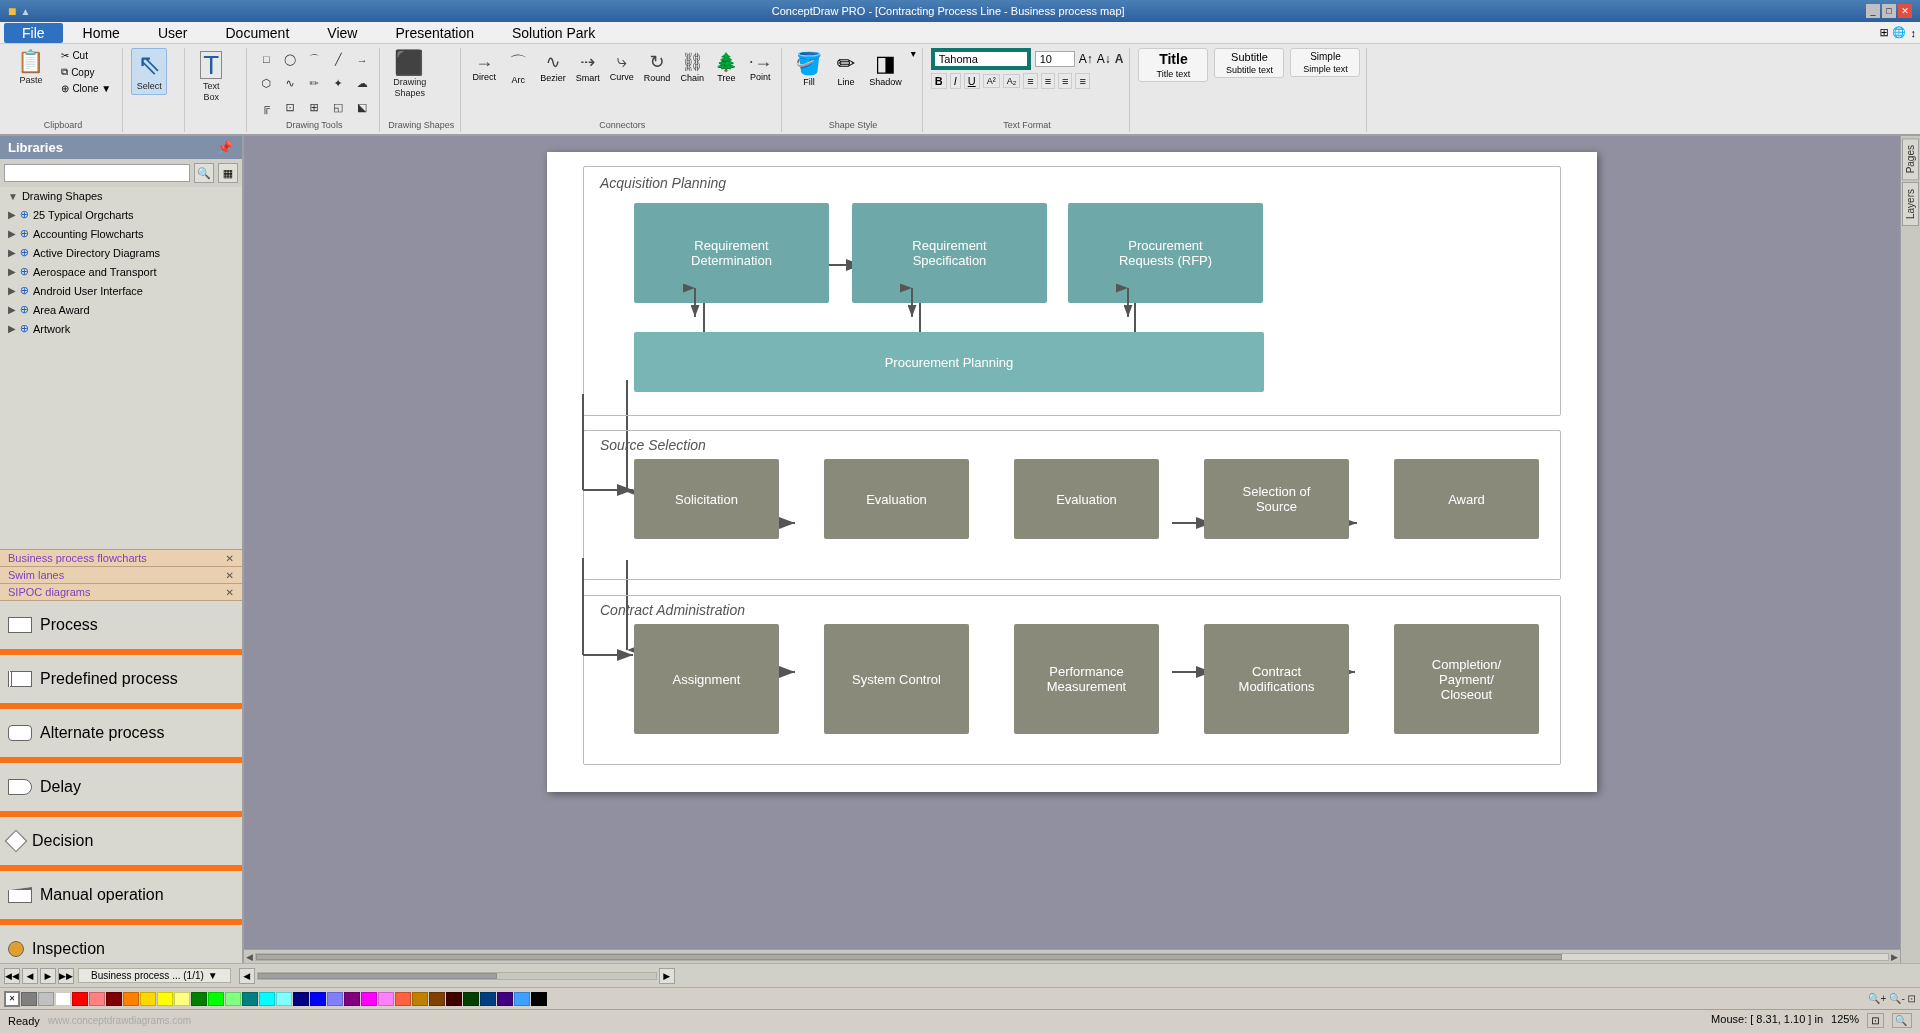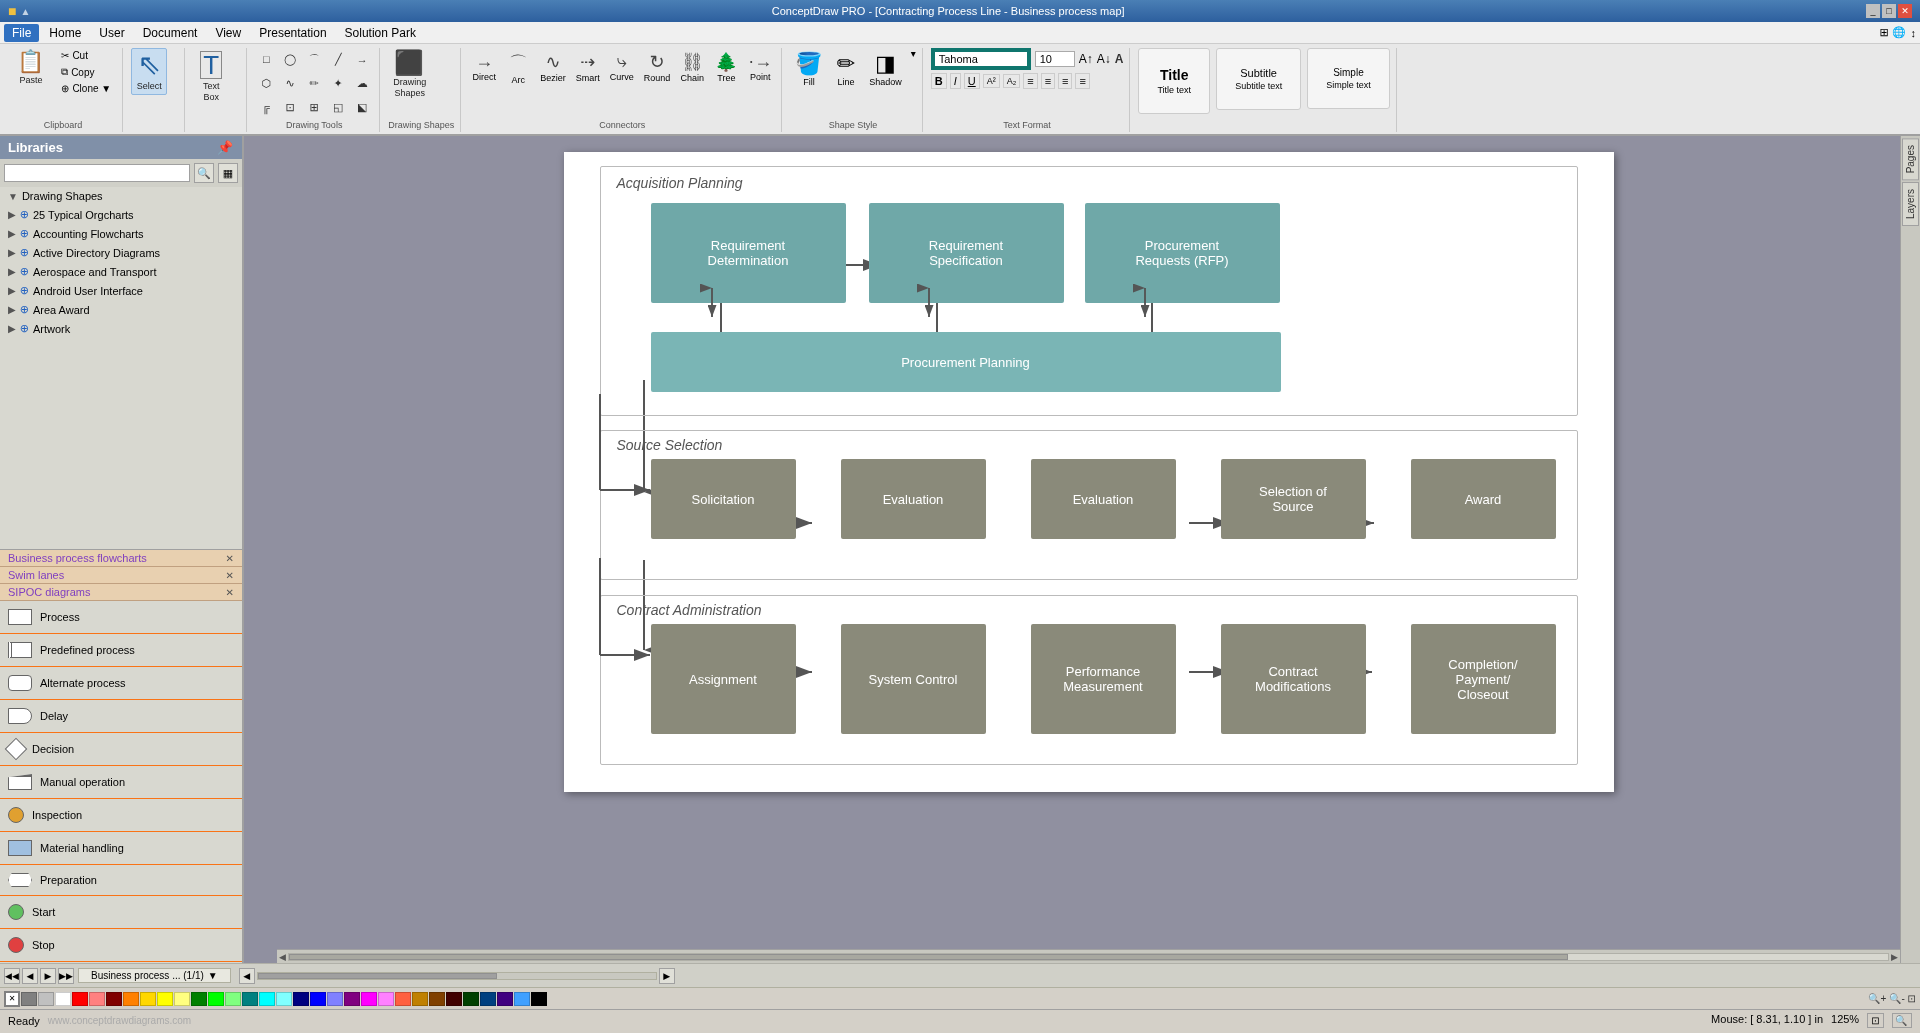--- a/index.html
+++ b/index.html
@@ -37,9 +37,9 @@
       gap: 2px;
     }
     #menu-bar .menu-item {
-      padding: 2px 8px;
-      cursor: pointer;
-      font-size: 12px;
+      padding: 2px 18px;
+      cursor: pointer;
+      font-size: 14px;
       border-radius: 2px;
     }
     #menu-bar .menu-item.active { background: #3070c0; color: white; }

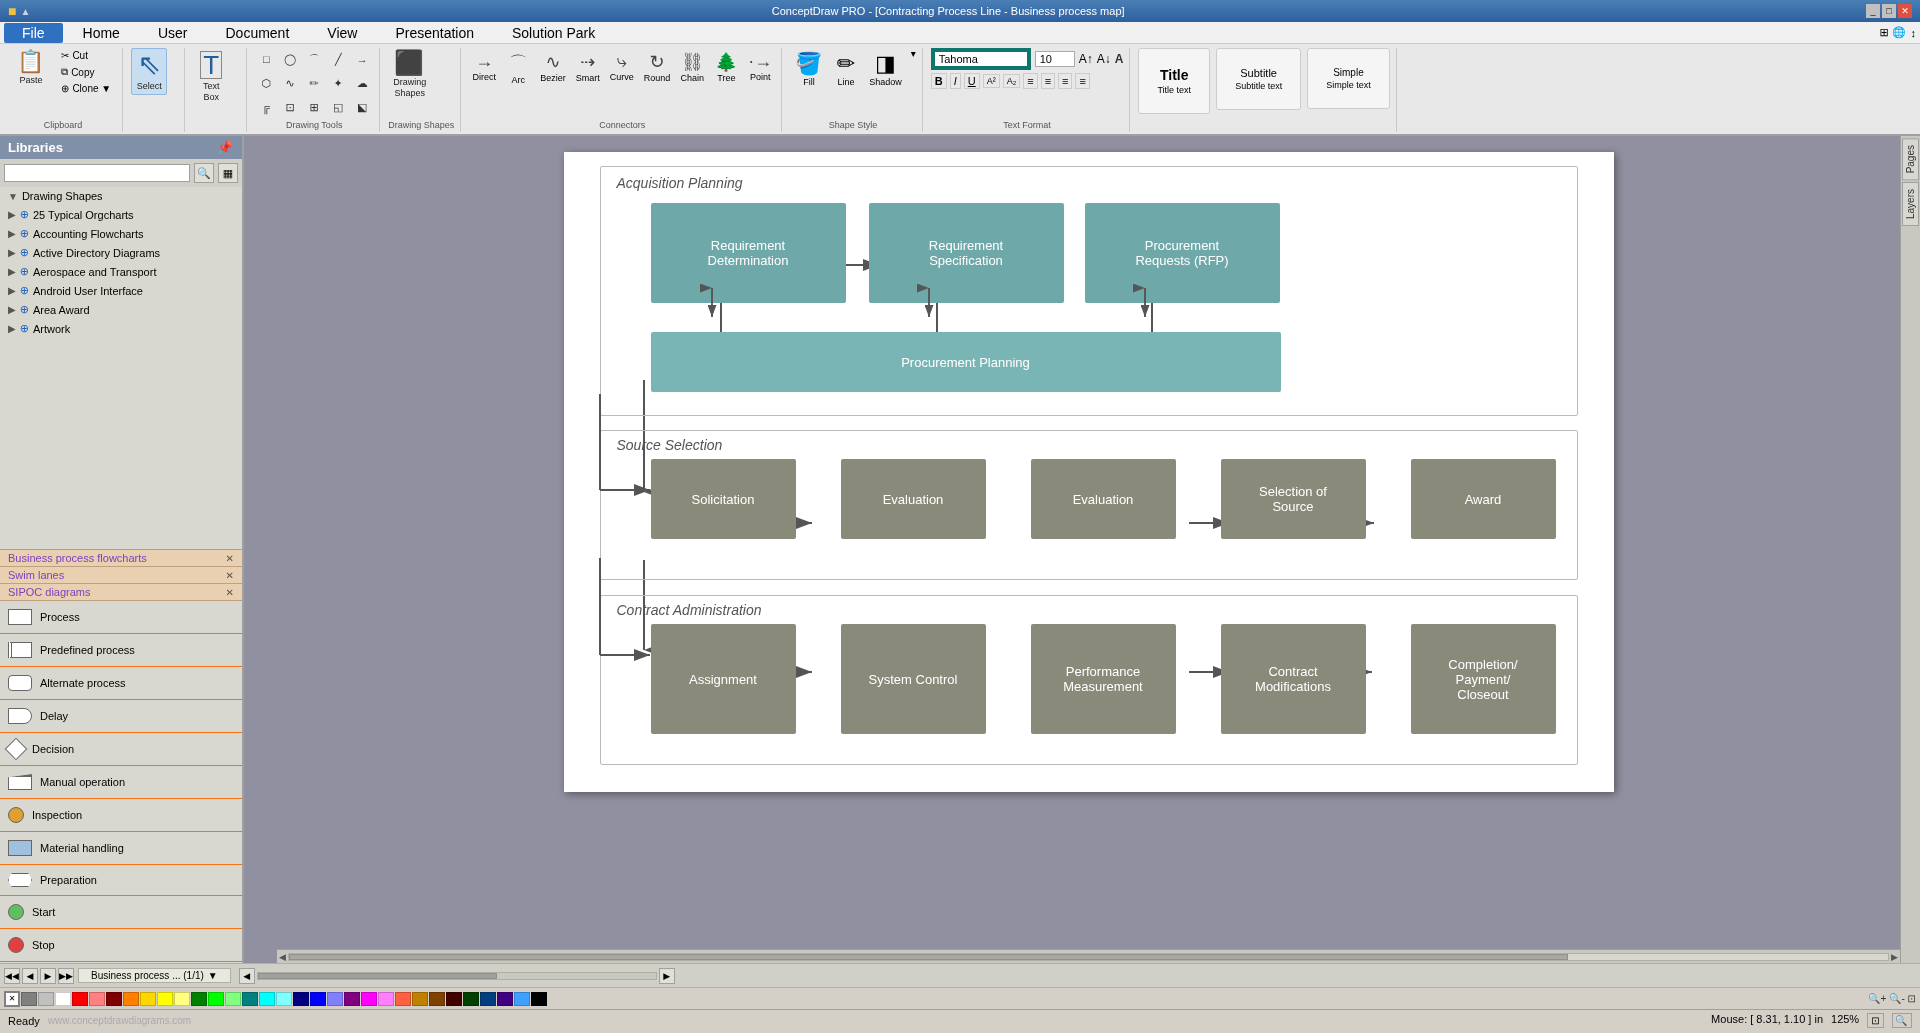--- a/index.html
+++ b/index.html
@@ -182,7 +182,7 @@
       display: flex;
       flex-direction: column;
       gap: 2px;
-      padding: 18px;
+      padding: 2px;
       background: #f5f5f5;
       border: 1px solid #ccc;
       border-radius: 3px;

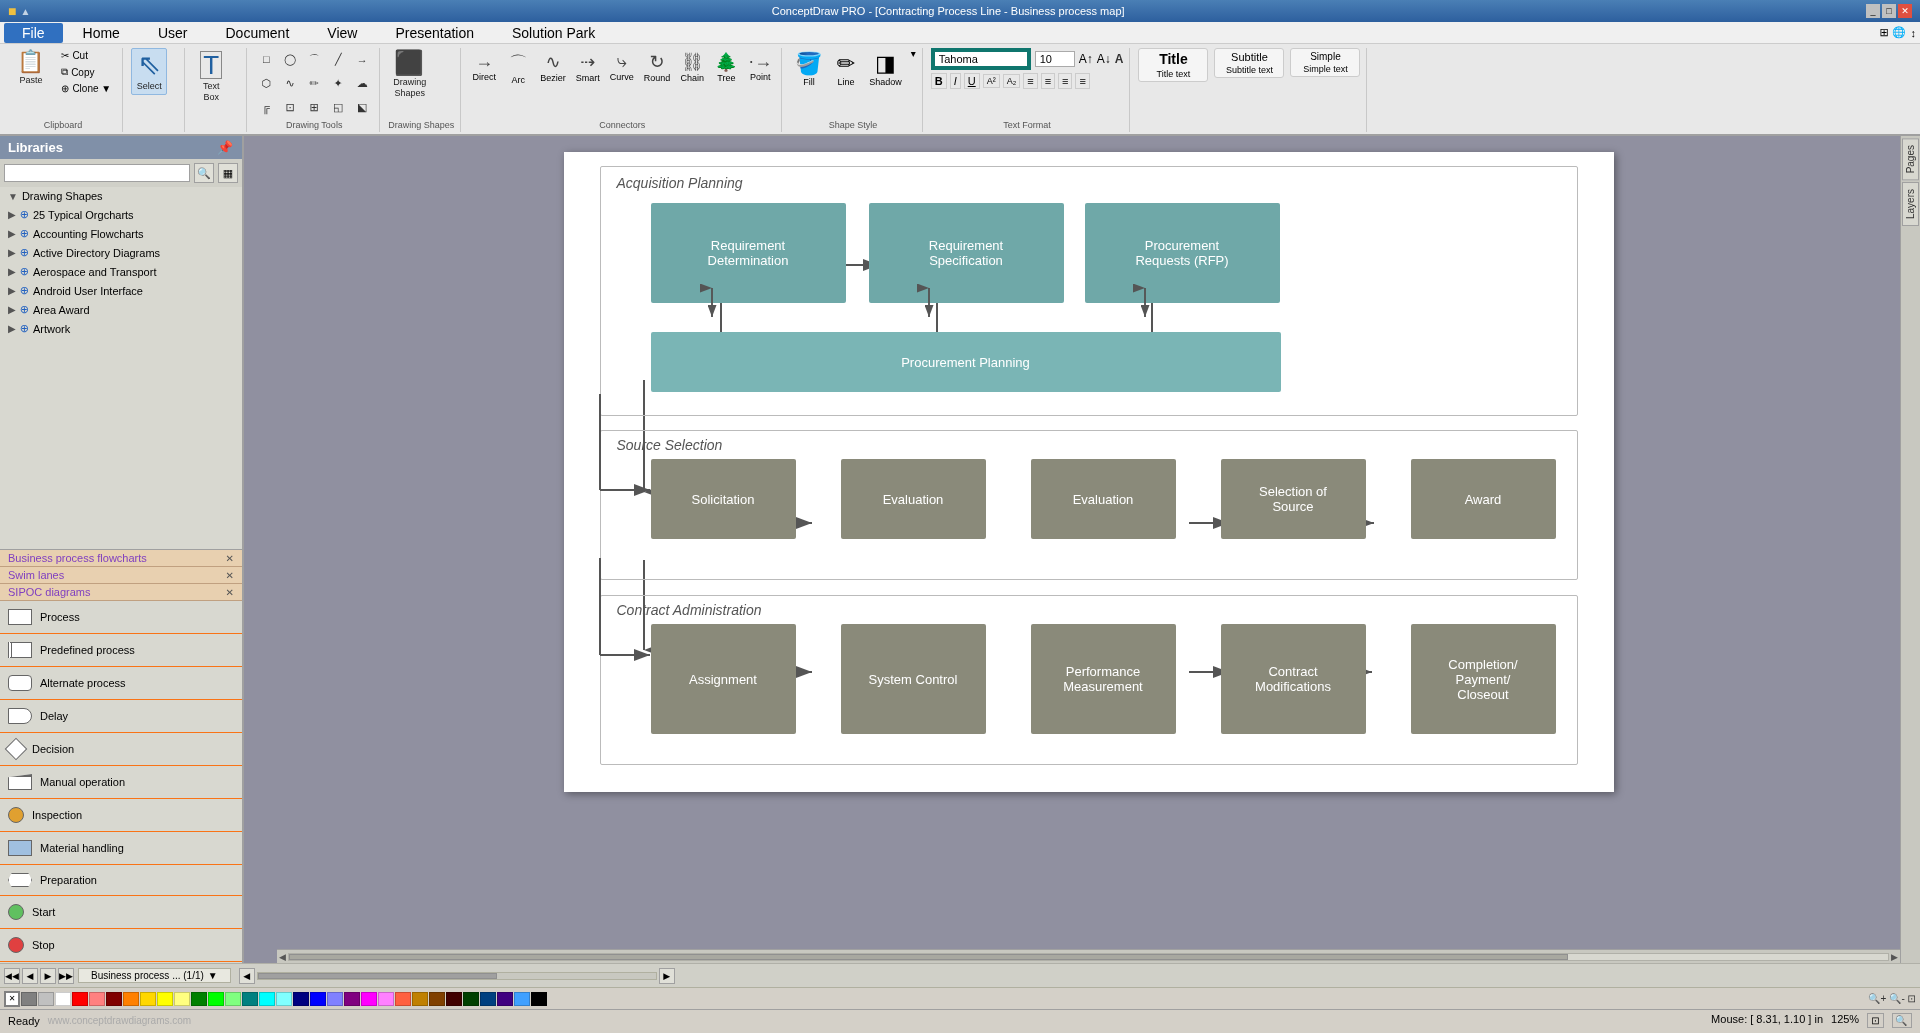--- a/index.html
+++ b/index.html
@@ -314,7 +314,6 @@
       position: relative;
       display: flex;
       flex-direction: column;
-      padding-left: 33px;
     }
     #canvas-scroll {
       flex: 1;

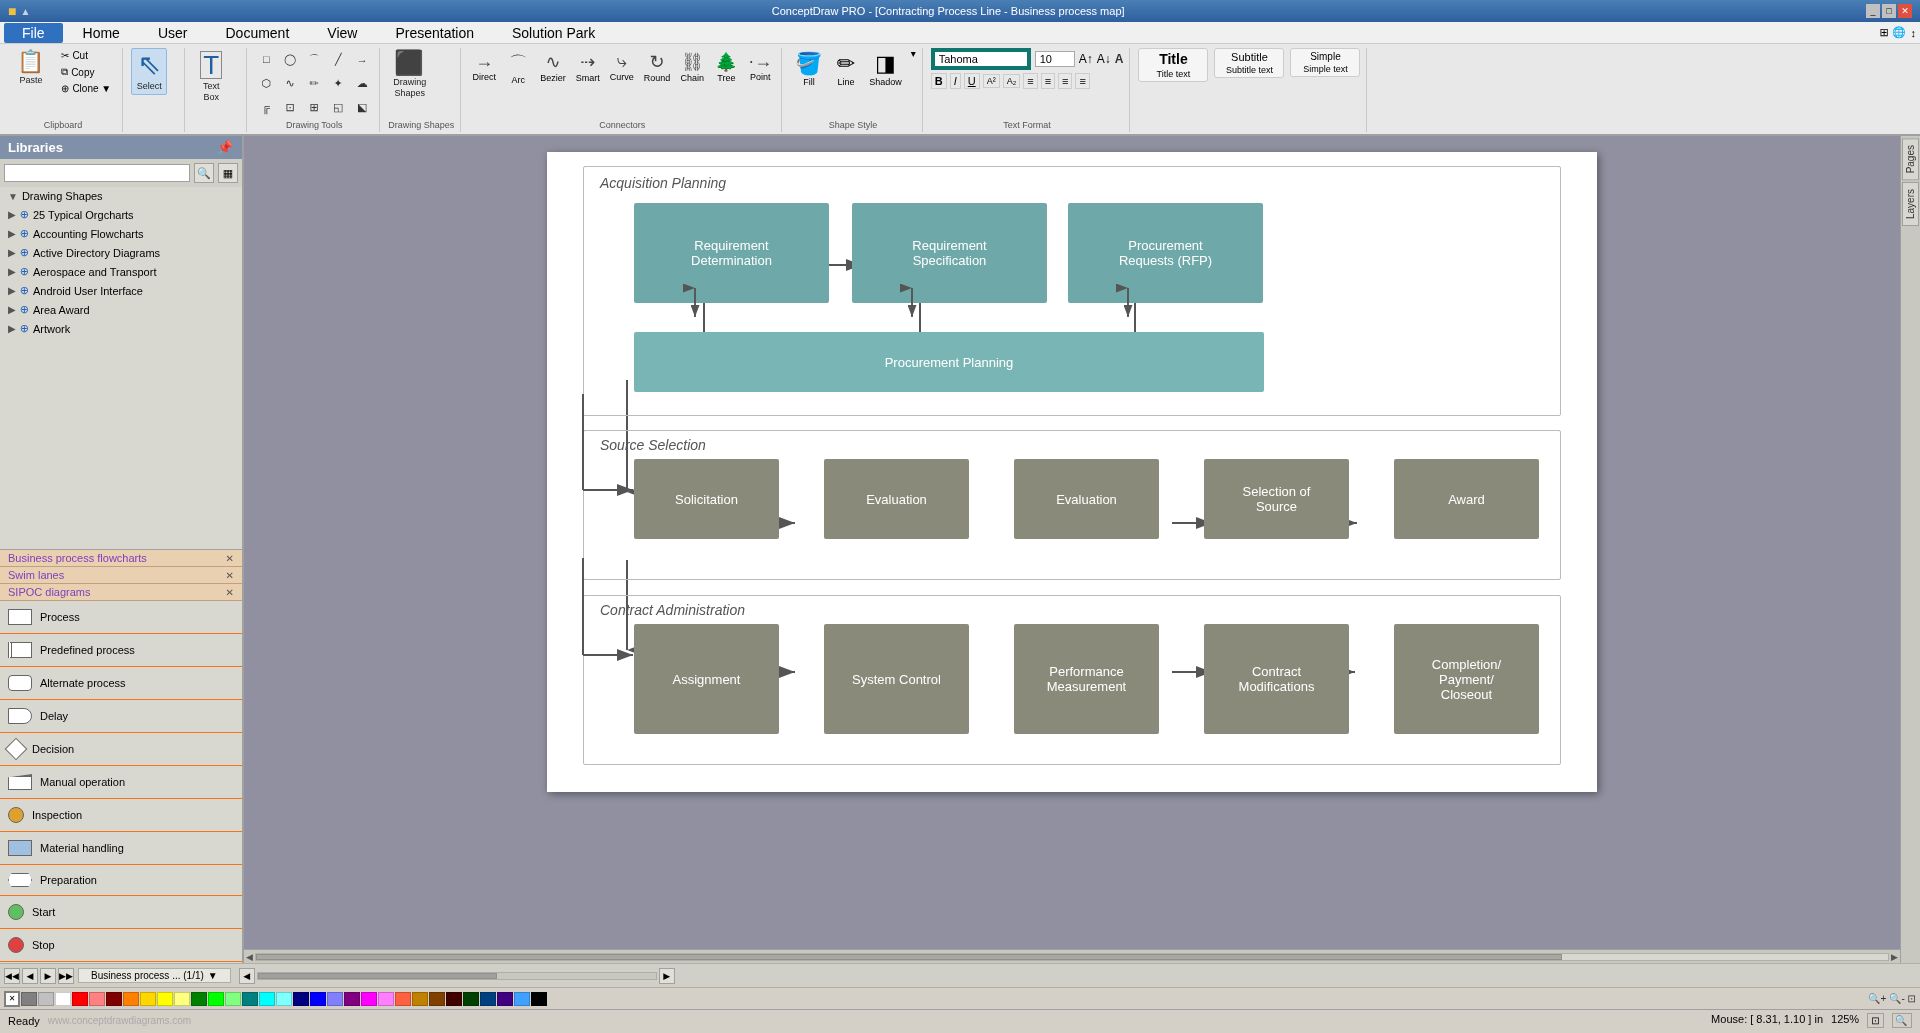--- a/index.html
+++ b/index.html
@@ -285,11 +285,11 @@
     .shape-item {
       display: flex;
       align-items: center;
-      padding: 8px 8px;
-      font-size: 11px;
+      padding: 15px 8px;
+      font-size: 16px;
       cursor: pointer;
       gap: 8px;
-      border-bottom: 1px solid #f97316;
+      border-bottom: 6px solid #f97316;
     }
     .shape-icon {
       width: 24px; height: 16px;

